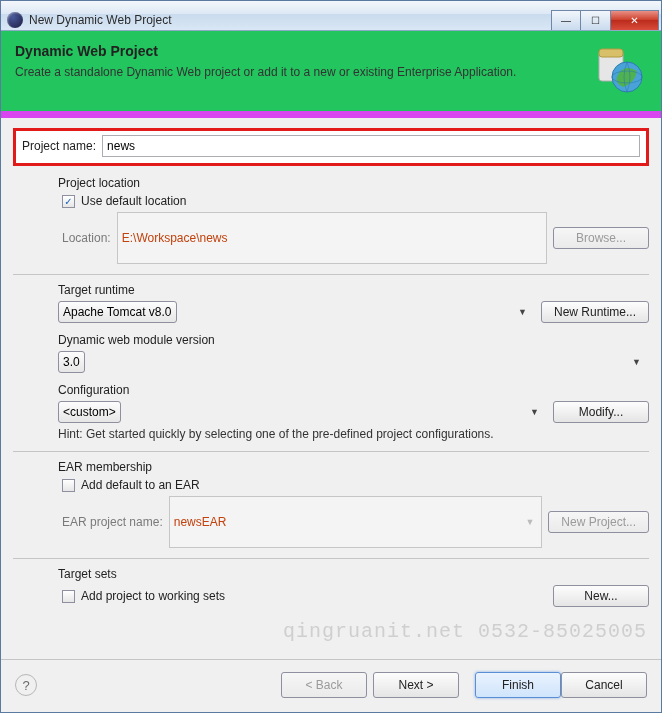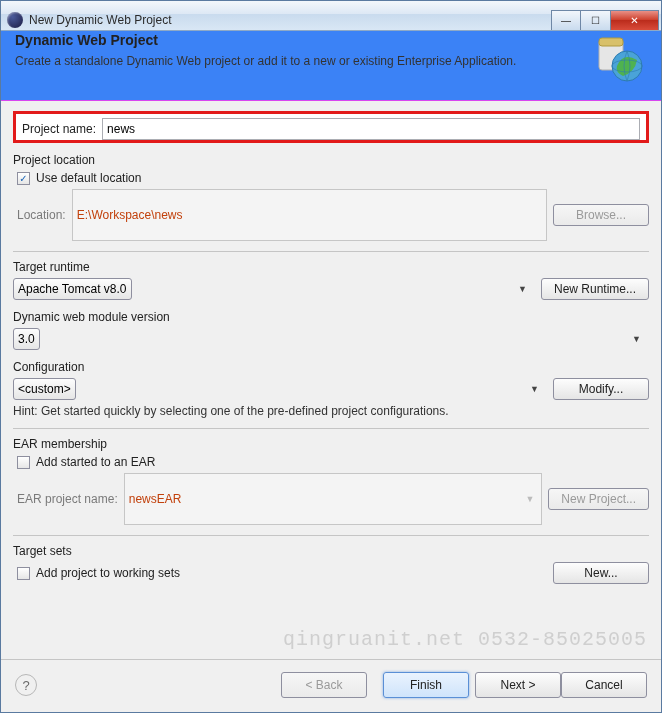--- a/index.html
+++ b/index.html
@@ -55,9 +55,9 @@
   width: 48px;
 }
 .banner {
-  background: #3b82f6;
-  padding: 1px 14px 14px 14px;
-  border-bottom: 1px solid #d946ef;
+  background: #22c55e;
+  padding: 12px 14px 14px 14px;
+  border-bottom: 7px solid #d946ef;
   display:flex;
 }
 .banner-left { flex:1; }

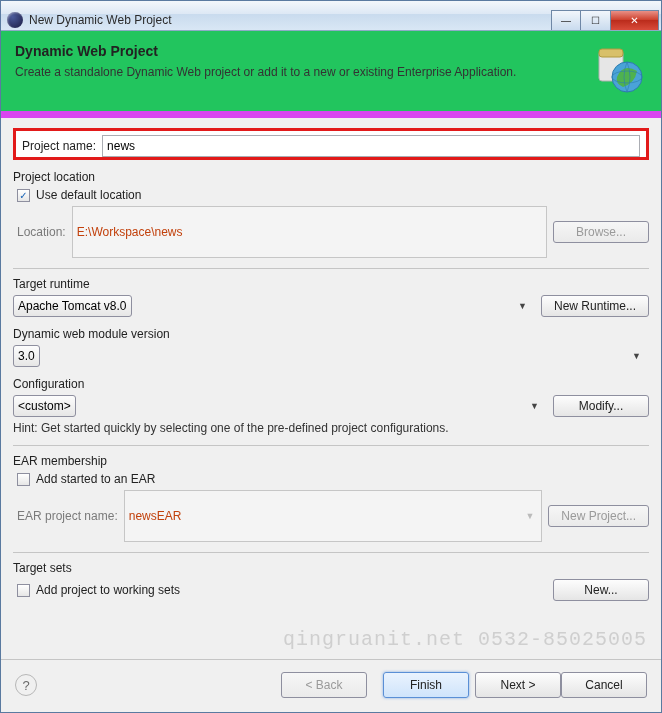--- a/index.html
+++ b/index.html
@@ -75,7 +75,7 @@
 }
 .highlight-row {
   border: 3px solid #e21a1a;
-  padding: 4px 6px 0 6px;
+  padding: 4px 6px 6px 6px;
   display:flex;
   align-items:center;
   background:#fff;

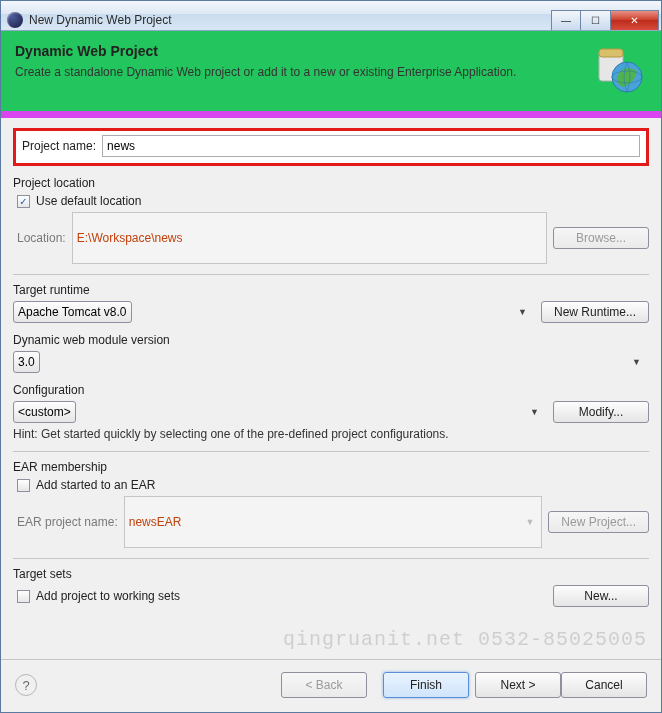--- a/index.html
+++ b/index.html
@@ -91,6 +91,7 @@
 .highlight-row input { flex:1; }
 .group {
   margin-bottom: 10px;
+  margin-left: 45px;
 }
 .group-title { font-size: 12px; color:#222; margin-bottom: 4px; }
 .indent { padding-left: 4px; }

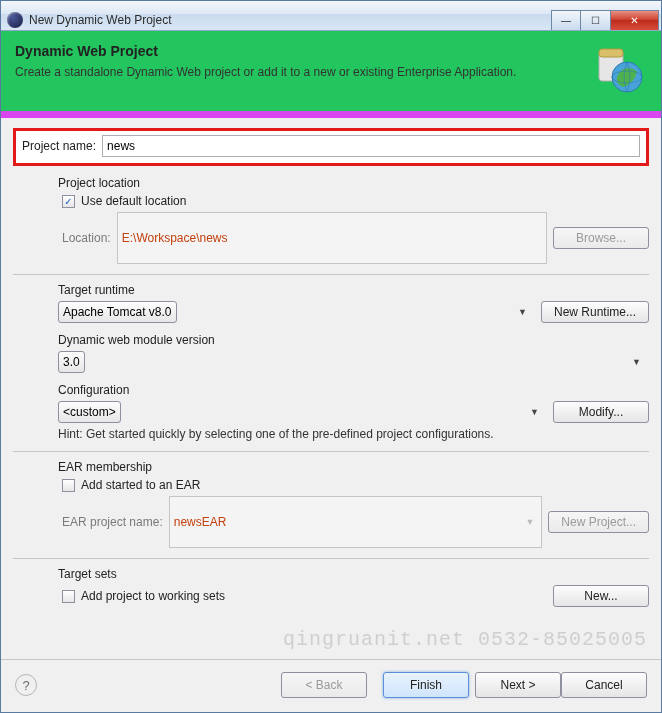--- a/index.html
+++ b/index.html
@@ -281,7 +281,7 @@
       <div class="indent">
         <div class="row">
           <span class="checkbox" style="color:transparent">✓</span>
-          <span class="field-label enabled">Add started to an EAR</span>
+          <span class="field-label enabled">Add default to an EAR</span>
         </div>
         <div class="row">
           <span class="field-label">EAR project name:</span>

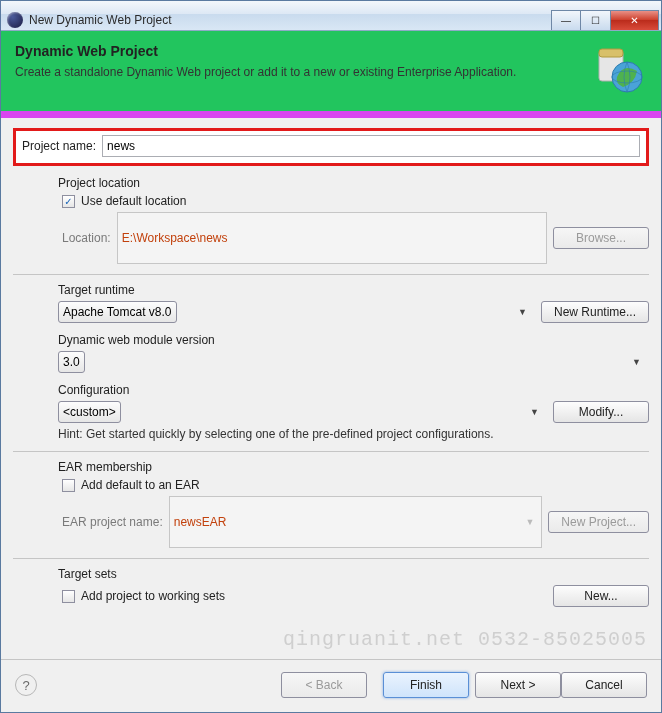--- a/index.html
+++ b/index.html
@@ -149,7 +149,7 @@
 .watermark {
   position:absolute;
   right: 14px;
-  bottom: 8px;
+  bottom: 16px;
   color:#cfcfcf;
   font-size:20px;
   letter-spacing:1px;

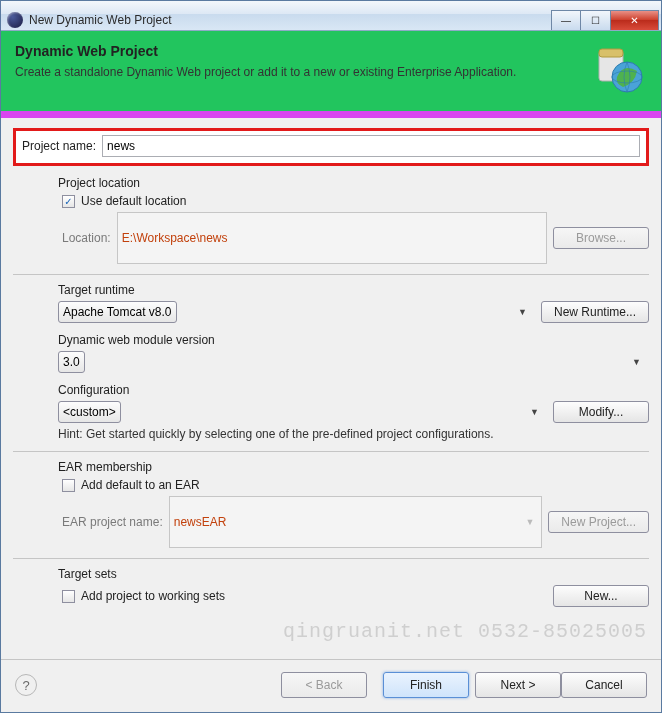--- a/index.html
+++ b/index.html
@@ -314,8 +314,8 @@
     <div class="help-icon">?</div>
     <div class="spacer"></div>
     <button class="btn disabled">&lt; Back</button>
+    <button class="btn" style="margin-left:6px">Next &gt;</button>
     <button class="btn primary" style="margin-left:16px">Finish</button>
-    <button class="btn" style="margin-left:6px">Next &gt;</button>
     <button class="btn" style="">Cancel</button>
   </div>
 

